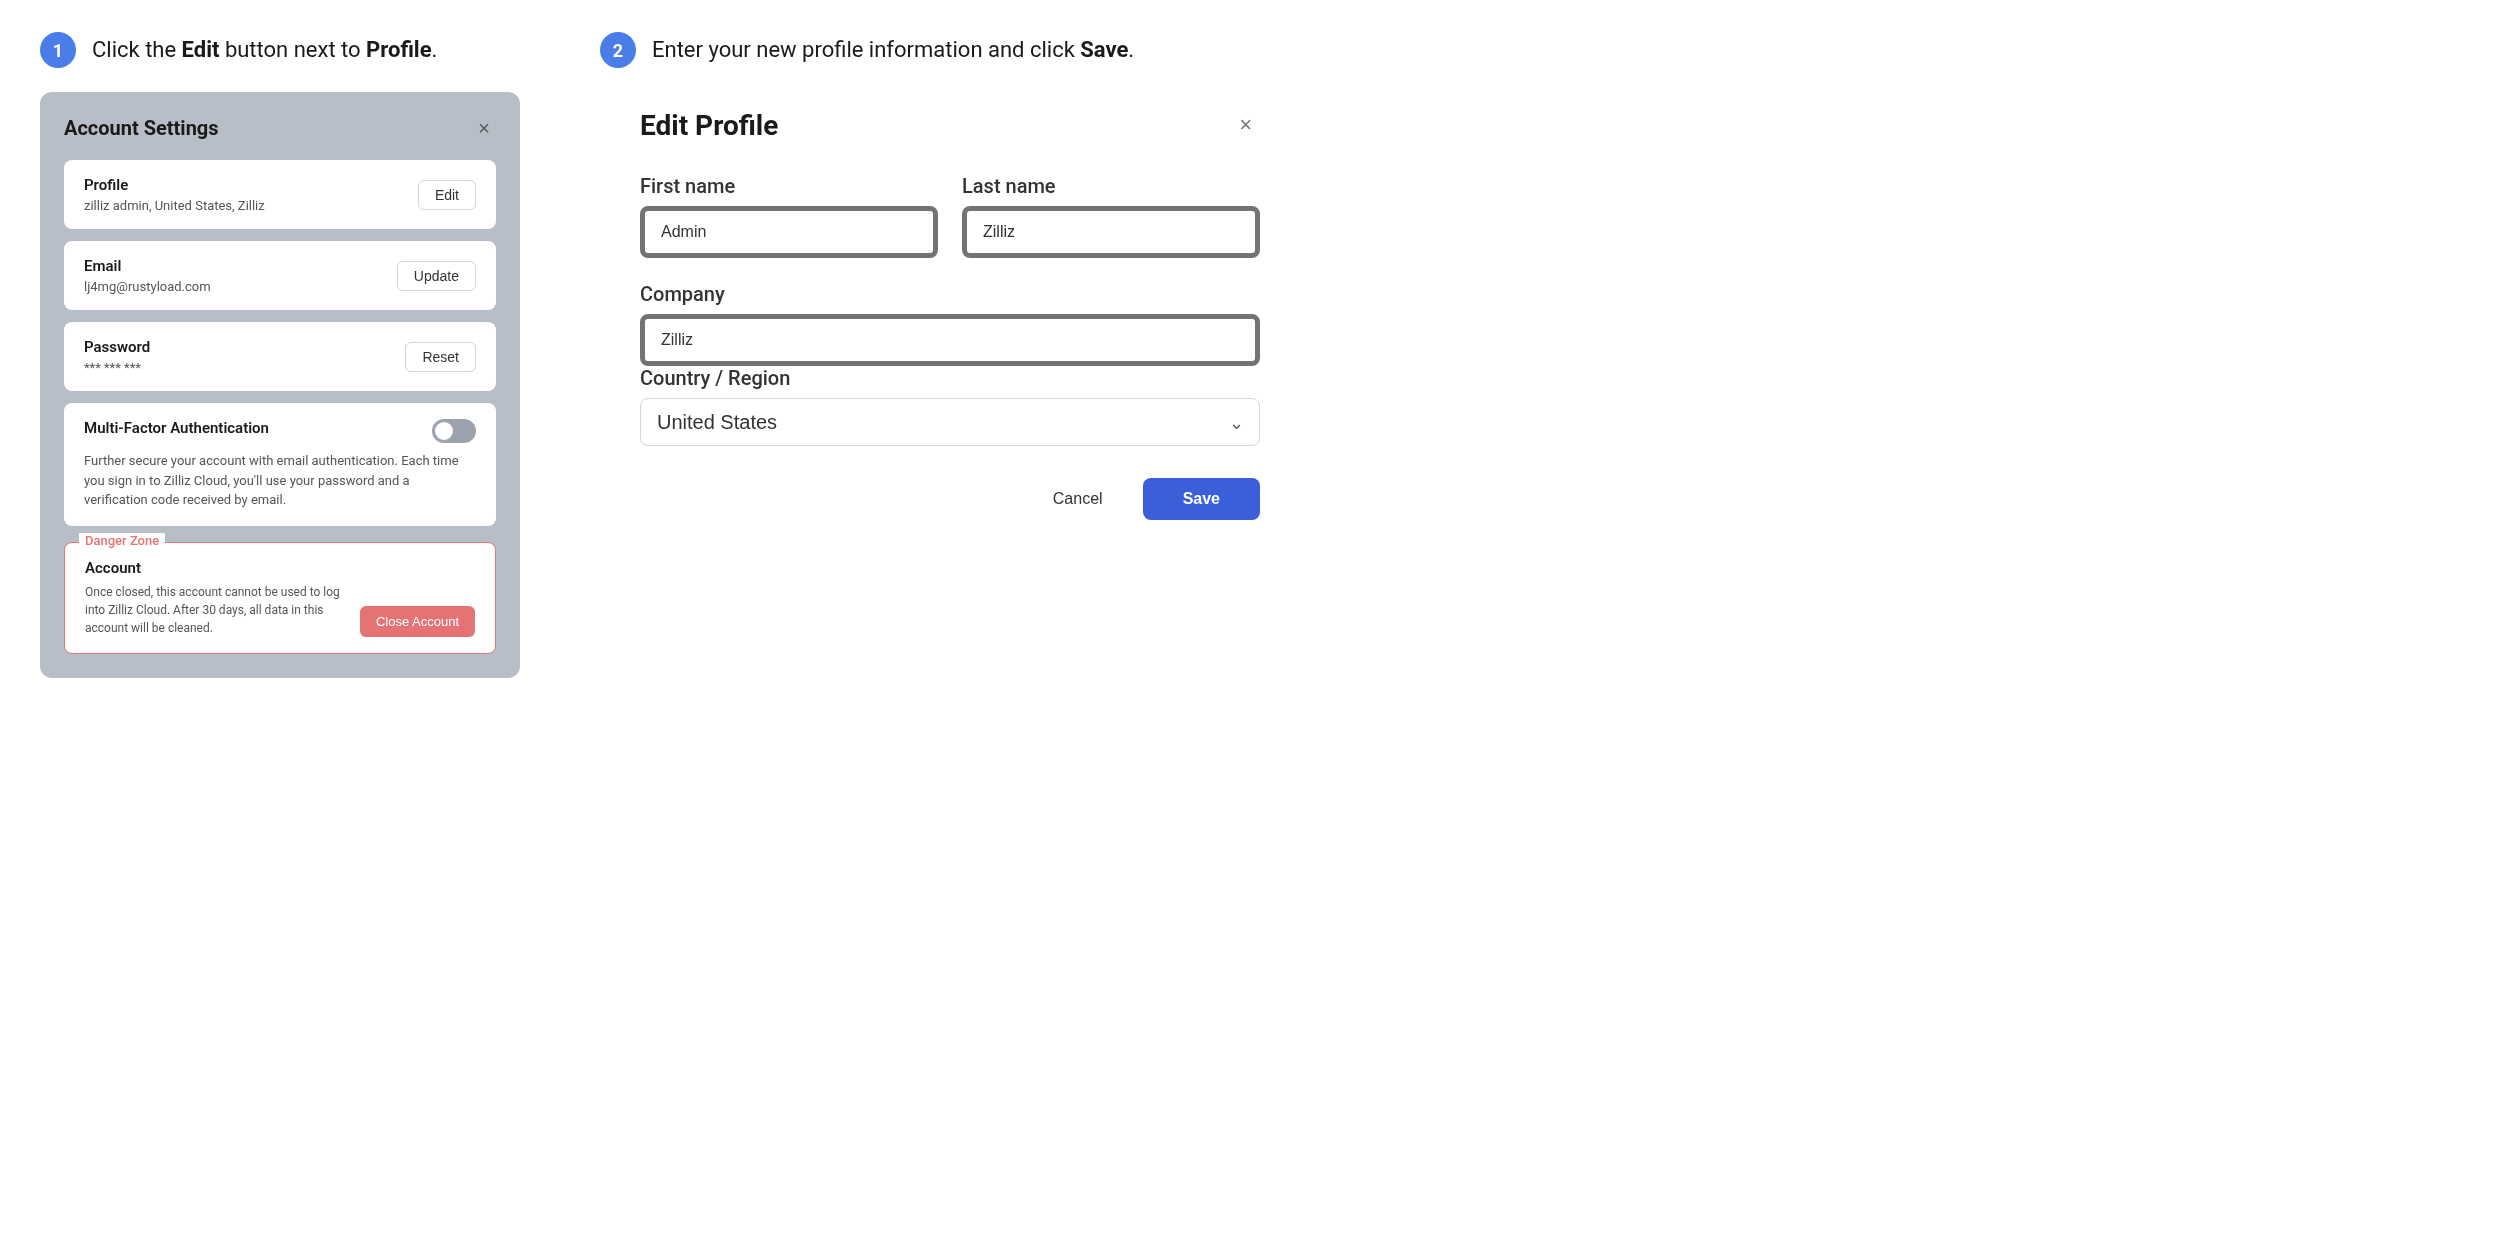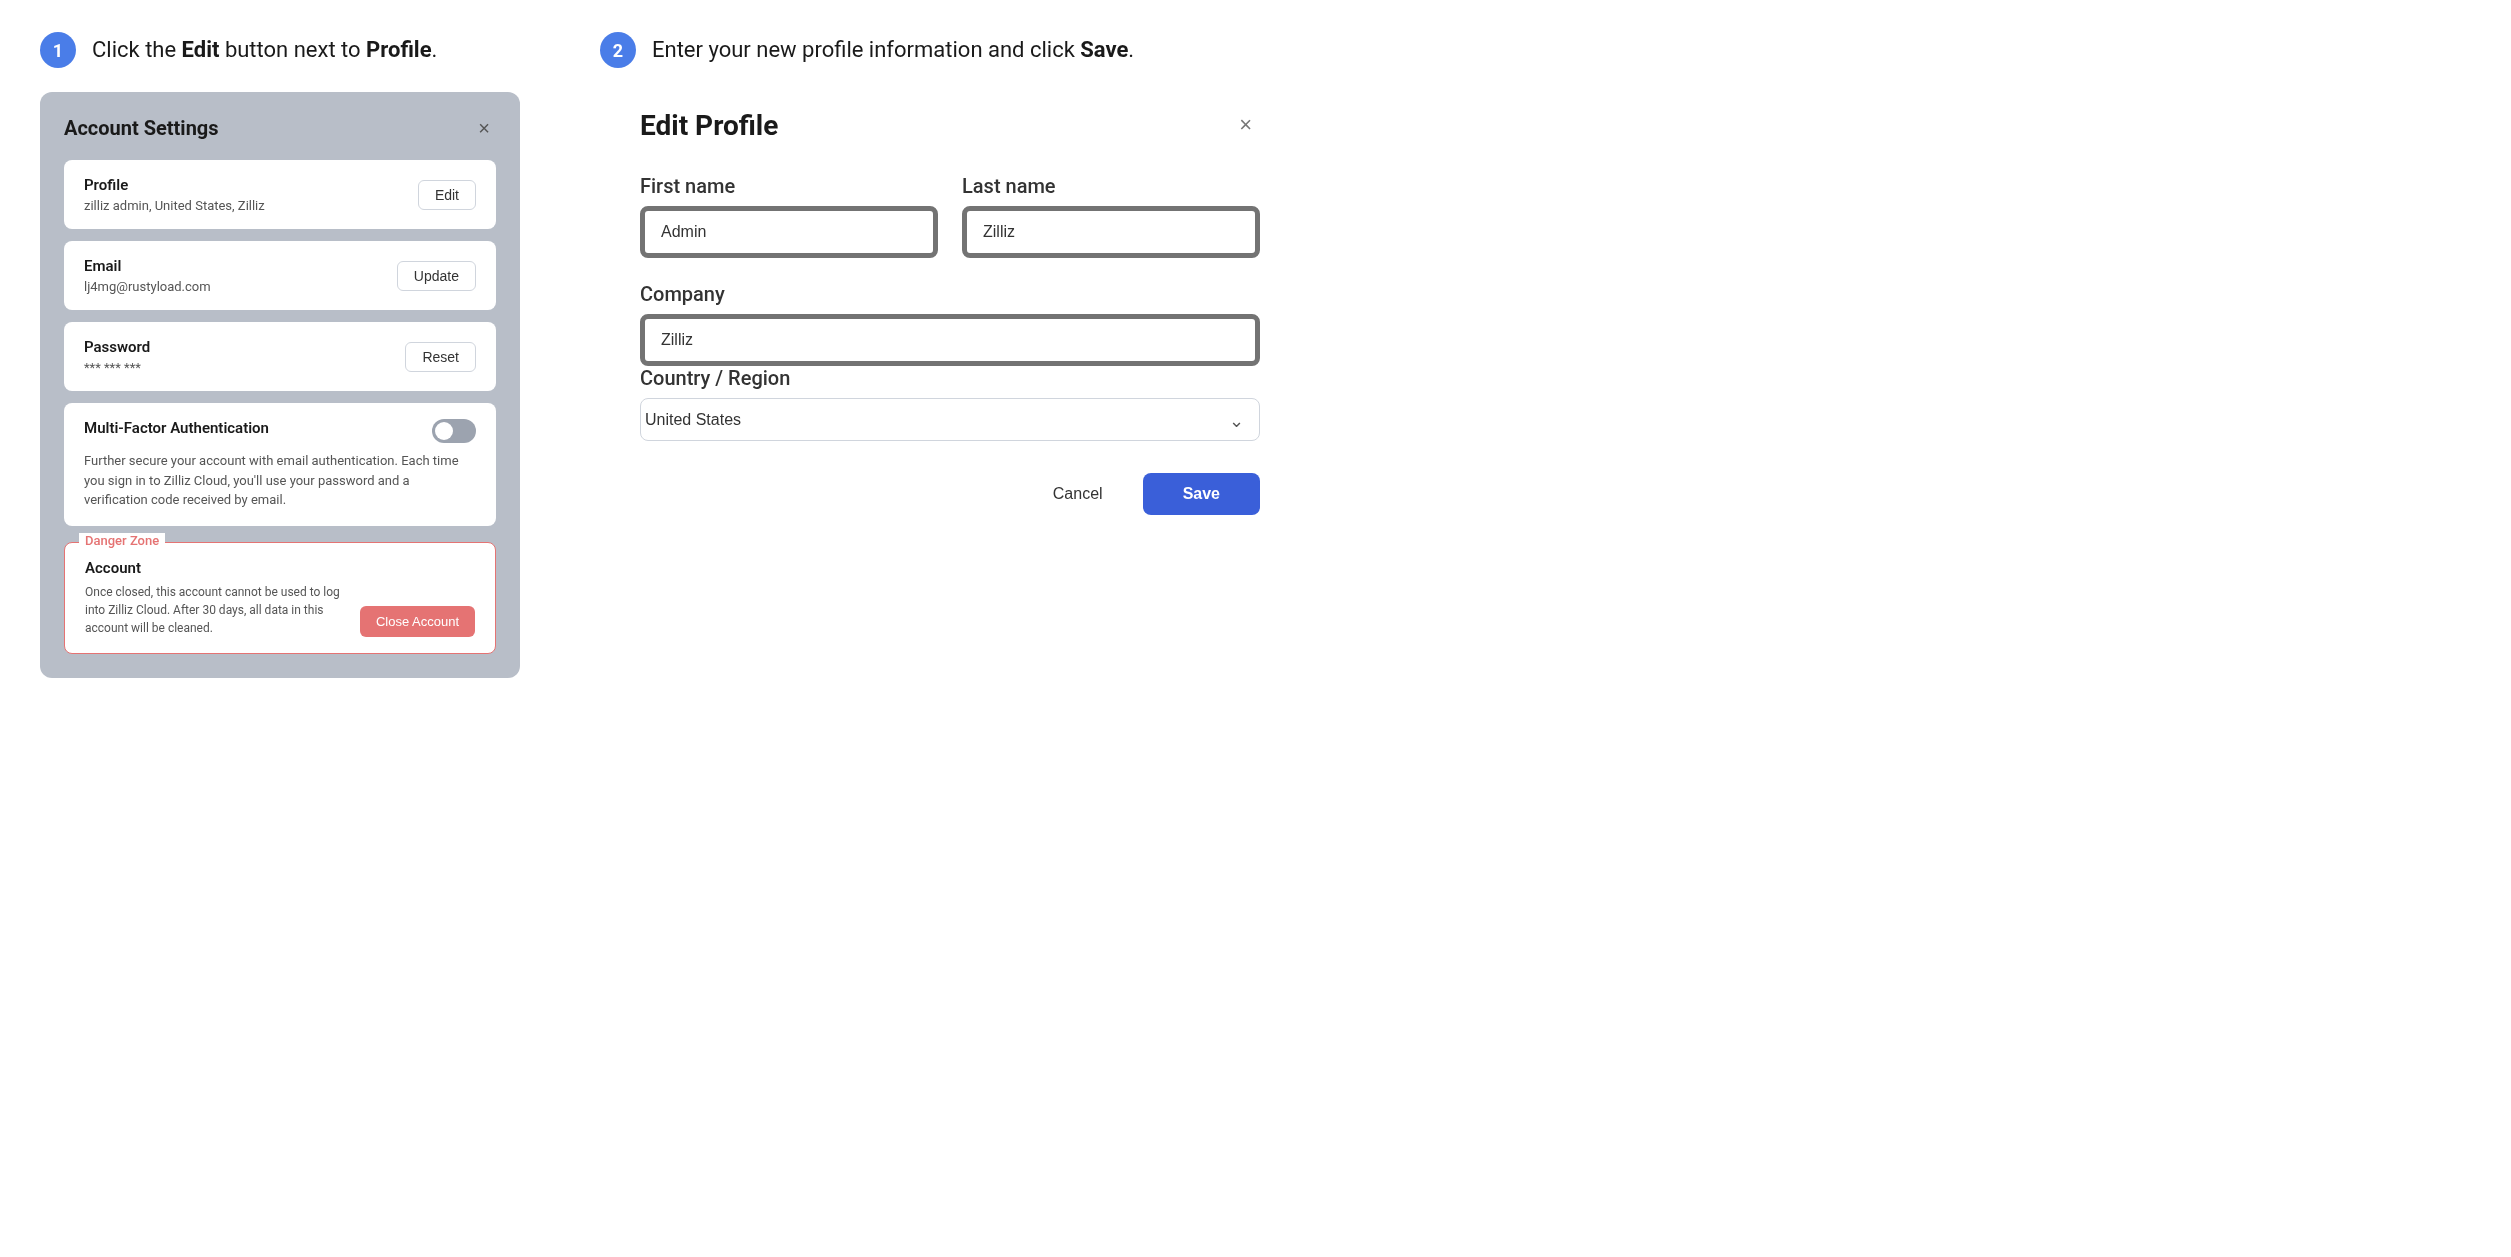--- a/index.html
+++ b/index.html
@@ -323,8 +323,8 @@
     .form-select {
       border: 1px solid #d0d5dd;
       border-radius: 8px;
-      padding: 12px 4px;
-      font-size: 16px;
+      padding: 12px 16px;
+      font-size: 20px;
       color: #333;
       outline: none;
       width: 100%;

